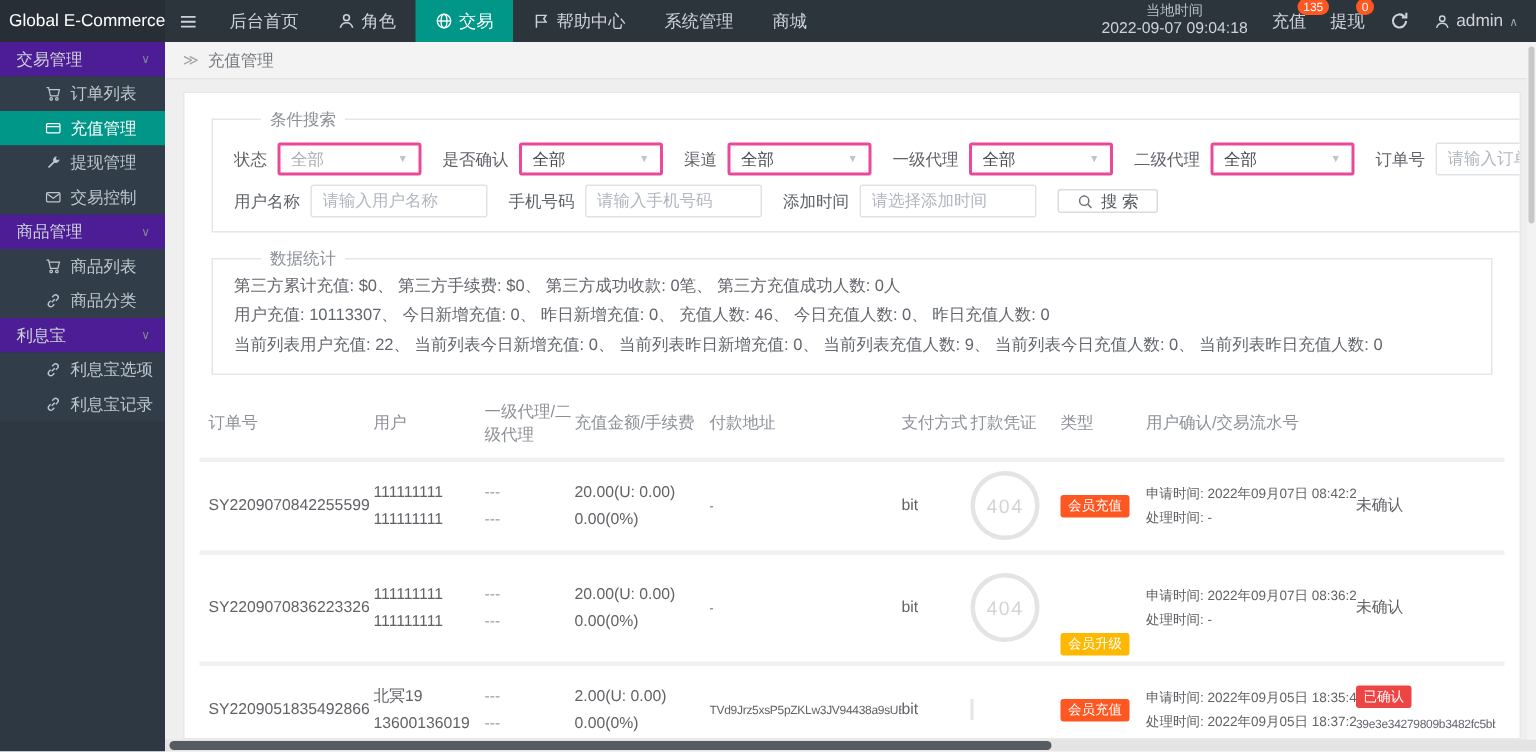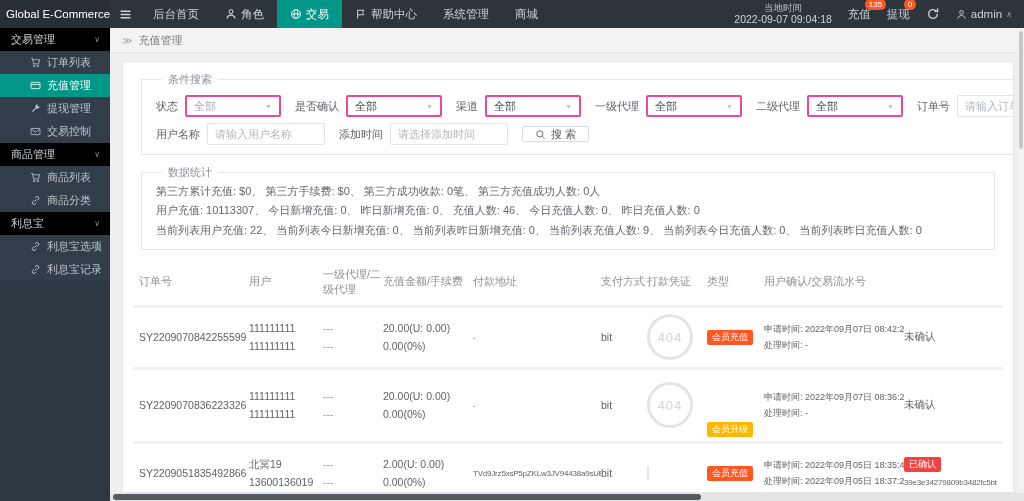--- a/index.html
+++ b/index.html
@@ -27,7 +27,7 @@
 
   
   .sidebar { position:absolute; top:28px; left:0; width:110px; bottom:0; background:#2d3842; z-index:4; }
-  .side-group { height:23px; display:flex; align-items:center; justify-content:space-between; padding:0 10px 0 11px; color:#cdd3d9; font-size:11px; background:#000000; cursor:pointer; }
+  .side-group { height:23px; display:flex; align-items:center; justify-content:space-between; padding:0 10px 0 11px; color:#cdd3d9; font-size:11px; background:#4c1d95; cursor:pointer; }
   .side-group .gchev { font-size:8px; color:#7f8992; }
   .side-item { height:23px; display:flex; align-items:center; gap:6px; padding-left:30px; color:#bfc6cd; font-size:11px; background:#313d48; cursor:pointer; }
   .side-item .sicon { width:11px; height:11px; flex:none; }

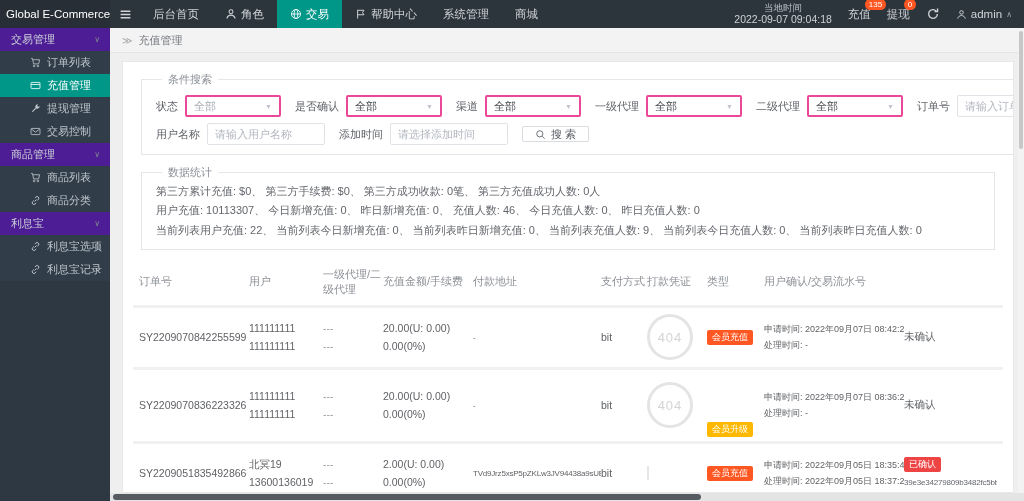--- a/index.html
+++ b/index.html
@@ -41,7 +41,7 @@
   .card { position:absolute; left:12px; right:10px; top:33px; bottom:8px; background:#fff; border:1px solid #e8e8e8; padding:8px 8px 0 8px; overflow:hidden; }
 
   fieldset.box { border:1px solid #e6e6e6; margin:2px 10px 10px 10px; padding:2px 14px 9px 14px; }
-  fieldset.box legend { font-size:11px; color:#8a8f96; padding:0 6px; margin-left:6px; }
+  fieldset.box legend { font-size:11px; color:#8a8f96; padding:0 6px; margin-left:18px; }
   .frow { display:flex; align-items:center; gap:14px; margin-top:6px; flex-wrap:nowrap; }
   .fgroup { display:flex; align-items:center; gap:7px; color:#5f6368; font-size:11px; white-space:nowrap; }
   .sel { width:96px; height:22px; border:2px solid #ec4899; border-radius:2px; background:#fff; display:flex; align-items:center; justify-content:space-between; padding:0 7px; cursor:pointer; }

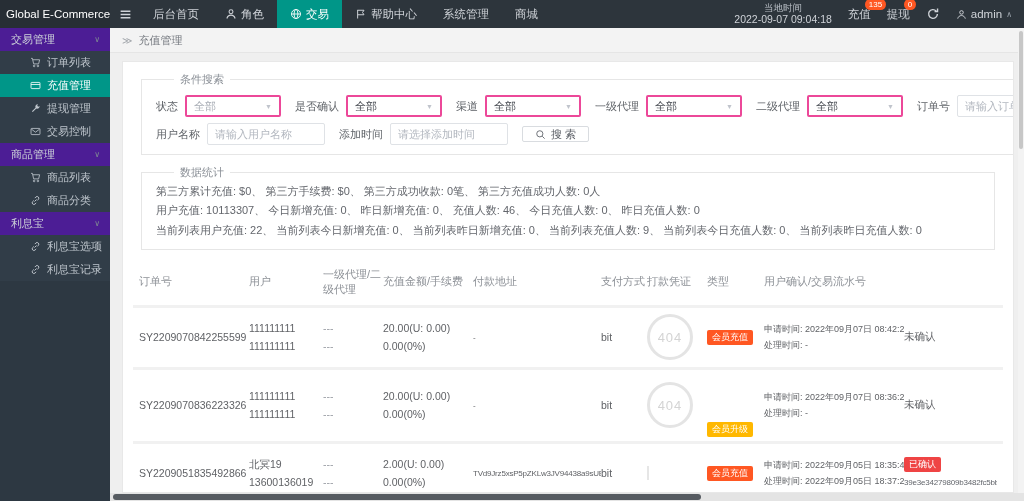--- a/index.html
+++ b/index.html
@@ -286,6 +286,10 @@
           <input class="tinput" placeholder="请输入用户名称" style="">
         </div>
         <div class="fgroup">
+          <span>手机号码</span>
+          <input class="tinput" placeholder="请输入手机号码" style="">
+        </div>
+        <div class="fgroup">
           <span>添加时间</span>
           <input class="tinput" placeholder="请选择添加时间" style="">
         </div>

